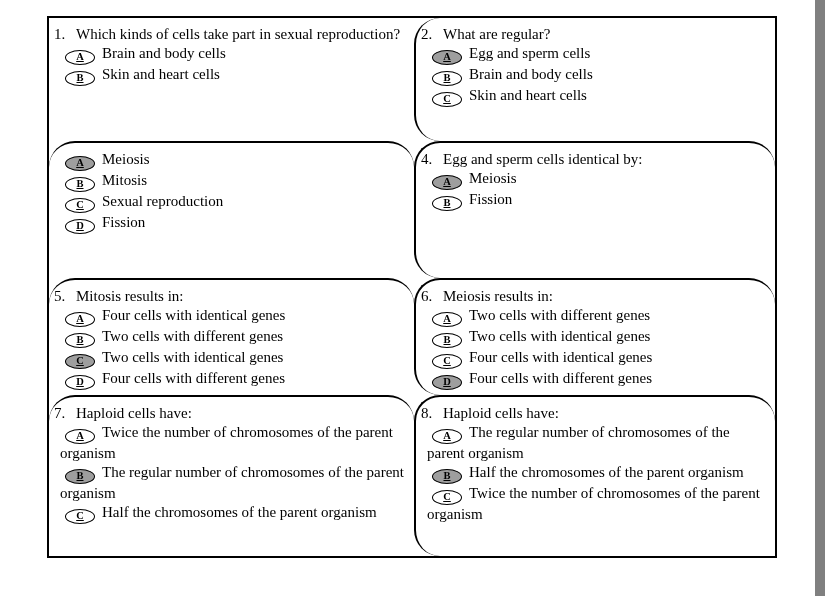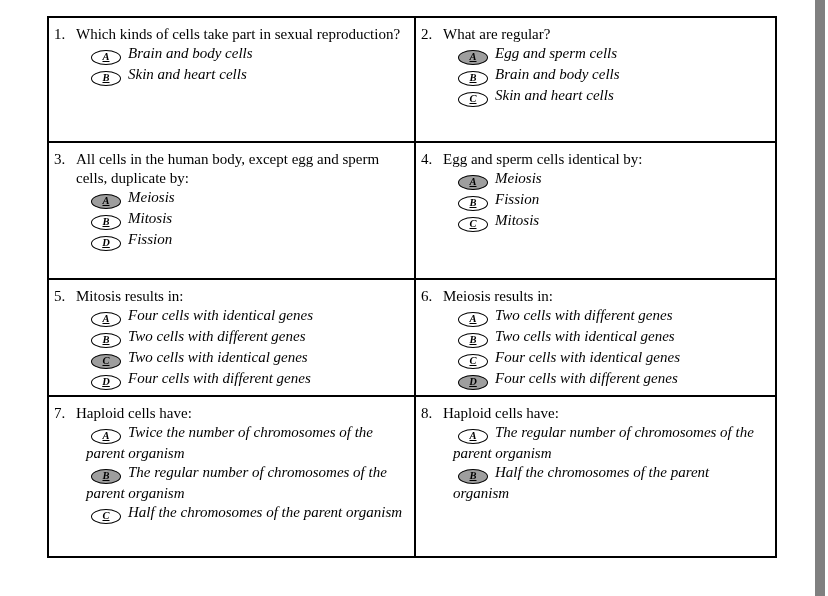--- a/index.html
+++ b/index.html
@@ -42,6 +42,7 @@
     font-size: 15px;
     line-height: 19px;
     overflow: hidden;
+    border-radius: 26px;
   }
   .cell:nth-child(even) { border-left: 2px solid #000000; }
   .cell:nth-child(n+3)  { border-top: 2px solid #000000; }

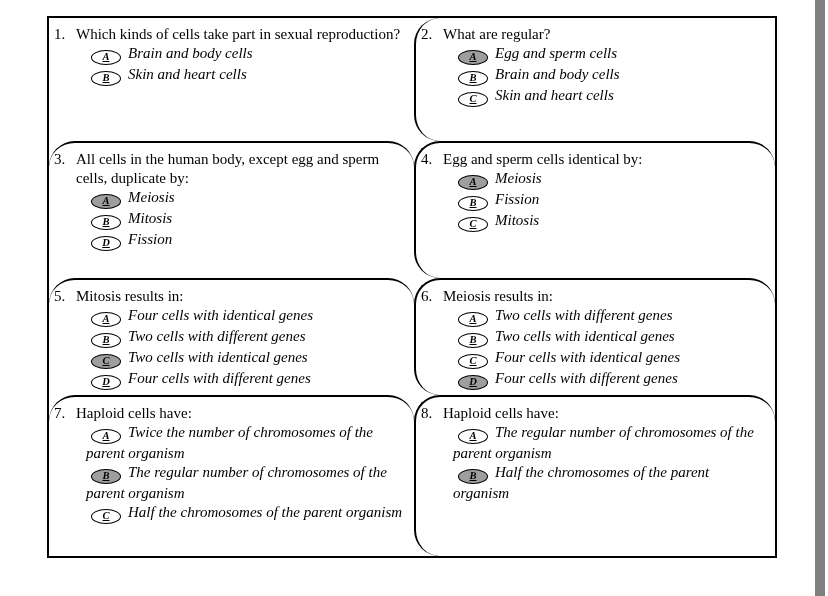--- a/index.html
+++ b/index.html
@@ -56,9 +56,8 @@
     text-indent: 0;
   }
   .opt {
-    margin-left: 32px;
+    margin-left: 6px;
     text-indent: 5px;
-    font-style: italic;
   }
   .bubble {
     display: inline-block;

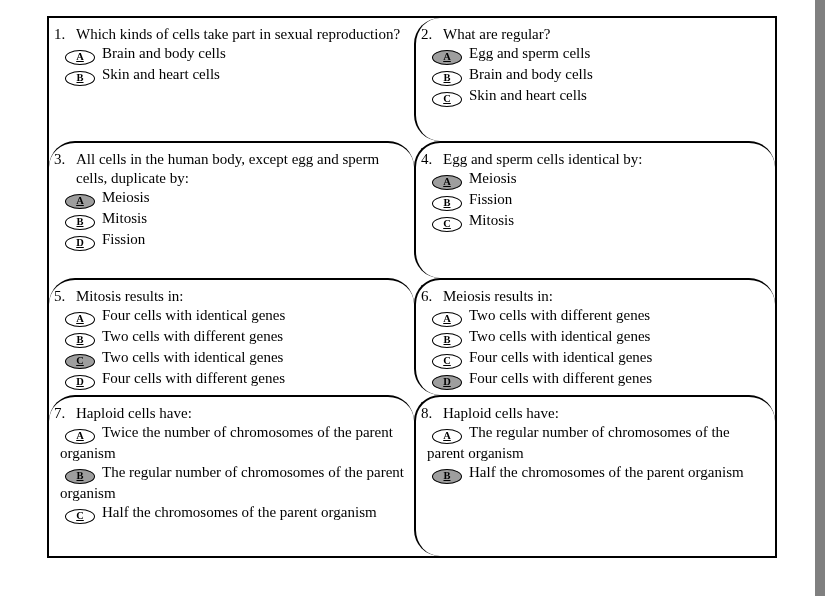--- a/index.html
+++ b/index.html
@@ -98,7 +98,6 @@
         <div class="opt"><span class="bubble">C</span><span>Skin and heart cells</span></div>
       </div>
     <div class="cell">
-        <div class="q-line"><span class="q-num">3.</span><span>All cells in the human body, except egg and sperm cells, duplicate by:</span></div>
         <div class="opt"><span class="bubble selected">A</span><span>Meiosis</span></div>
         <div class="opt"><span class="bubble">B</span><span>Mitosis</span></div>
         <div class="opt"><span class="bubble">D</span><span>Fission</span></div>

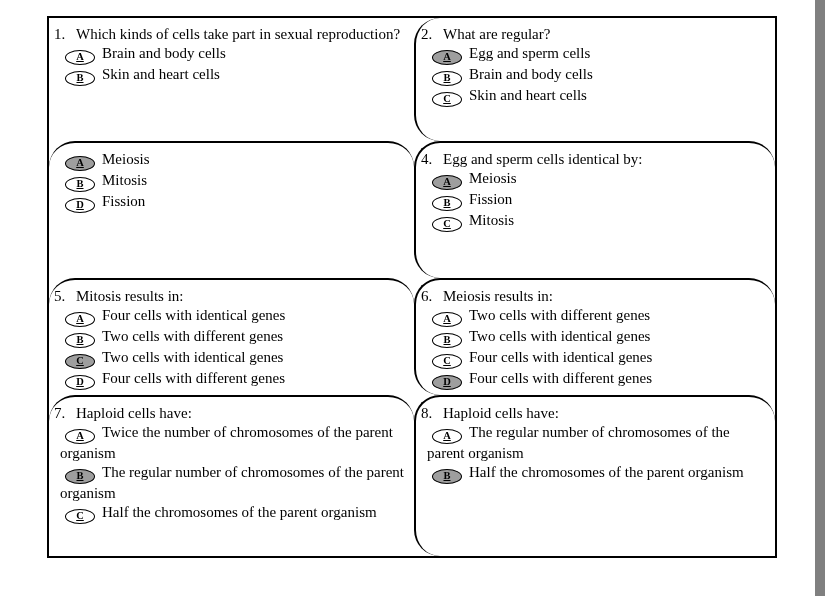--- a/index.html
+++ b/index.html
@@ -100,6 +100,7 @@
     <div class="cell">
         <div class="opt"><span class="bubble selected">A</span><span>Meiosis</span></div>
         <div class="opt"><span class="bubble">B</span><span>Mitosis</span></div>
+        <div class="opt"><span class="bubble">C</span><span>Sexual reproduction</span></div>
         <div class="opt"><span class="bubble">D</span><span>Fission</span></div>
       </div>
     <div class="cell">

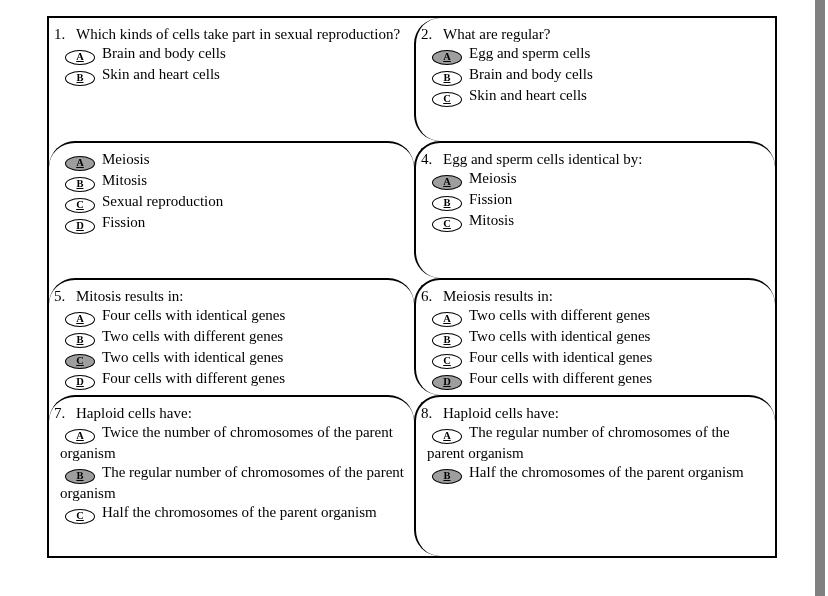--- a/index.html
+++ b/index.html
@@ -107,7 +107,6 @@
         <div class="q-line"><span class="q-num">4.</span><span>Egg and sperm cells identical by:</span></div>
         <div class="opt"><span class="bubble selected">A</span><span>Meiosis</span></div>
         <div class="opt"><span class="bubble">B</span><span>Fission</span></div>
-        <div class="opt"><span class="bubble">C</span><span>Mitosis</span></div>
       </div>
     <div class="cell">
         <div class="q-line"><span class="q-num">5.</span><span>Mitosis results in:</span></div>

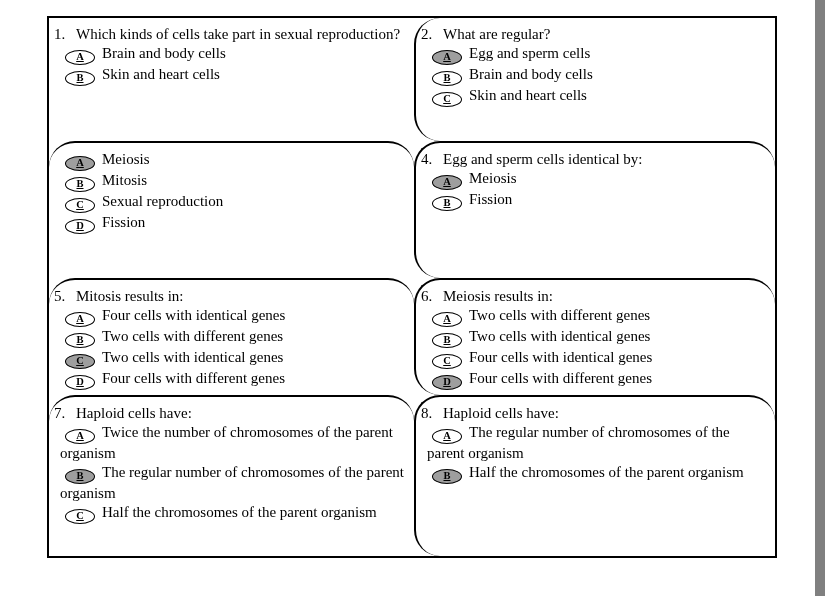--- a/index.html
+++ b/index.html
@@ -132,6 +132,7 @@
         <div class="q-line"><span class="q-num">8.</span><span>Haploid cells have:</span></div>
         <div class="opt"><span class="bubble">A</span><span>The regular number of chromosomes of the parent organism</span></div>
         <div class="opt"><span class="bubble selected">B</span><span>Half the chromosomes of the parent organism</span></div>
+        <div class="opt"><span class="bubble">C</span><span>Twice the number of chromosomes of the parent organism</span></div>
       </div>
   </div>
   <div class="scroll-strip"></div>

